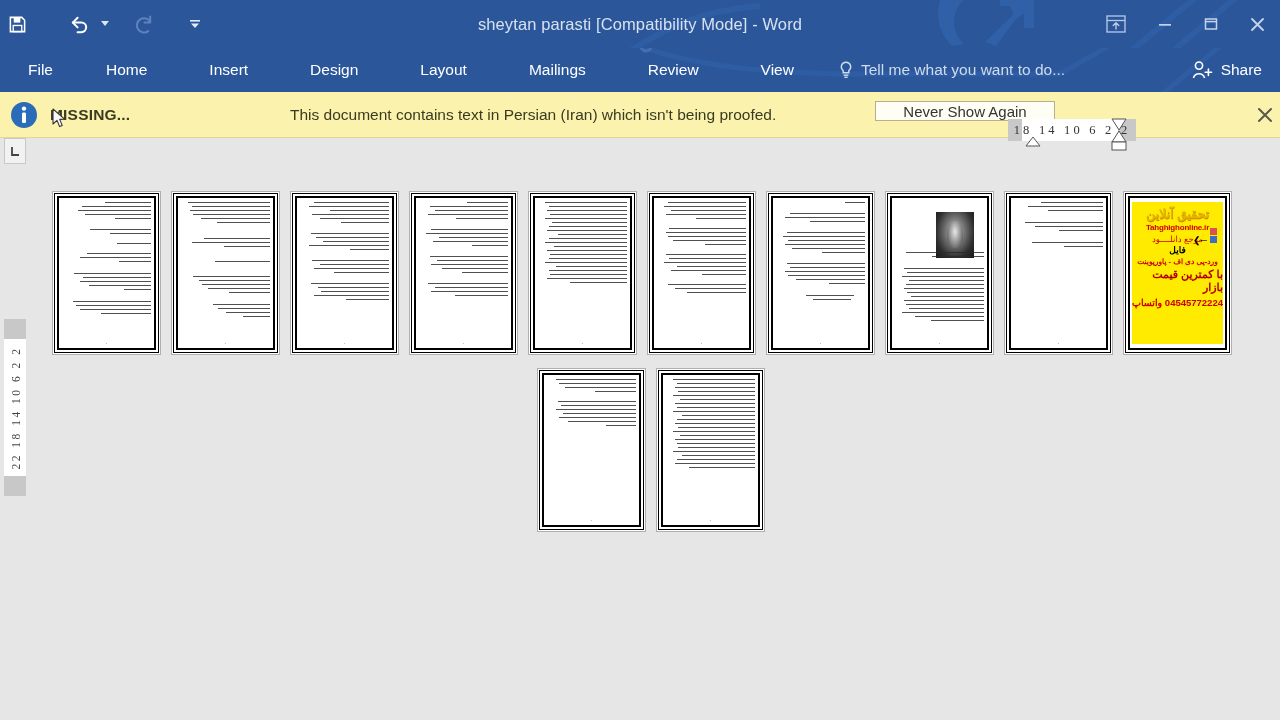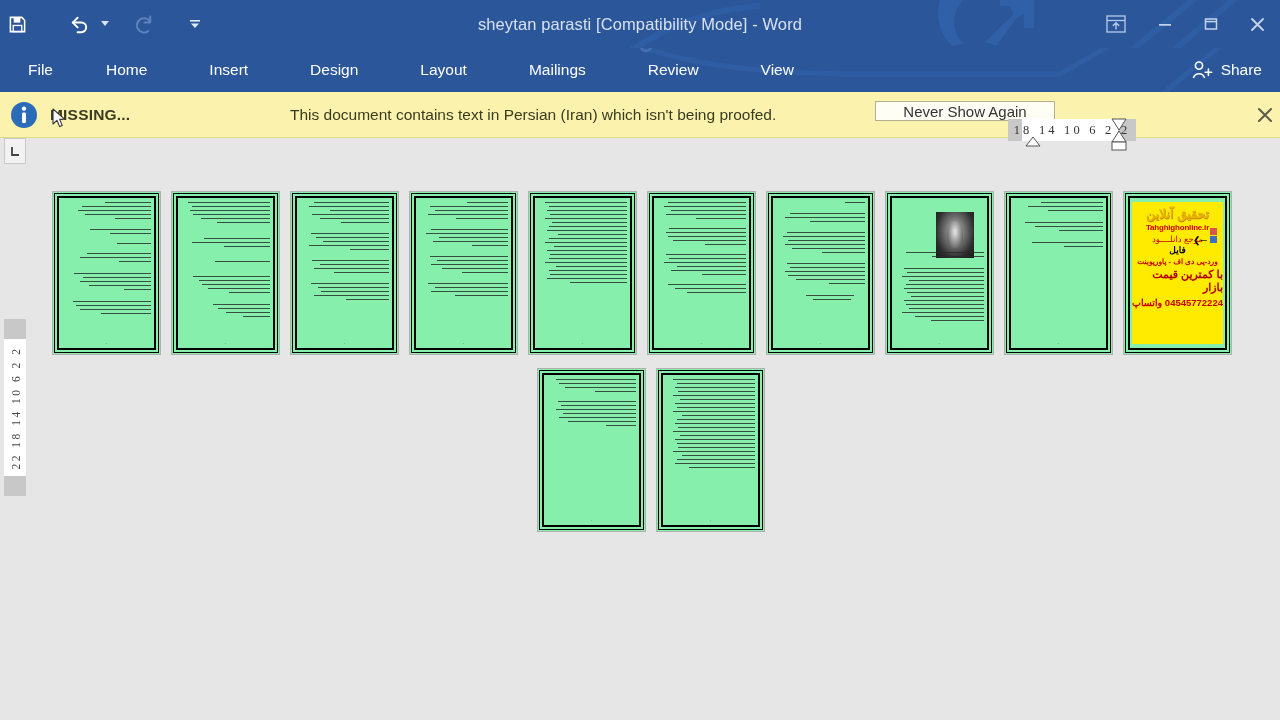--- a/index.html
+++ b/index.html
@@ -303,6 +303,14 @@
   <div class="tab">Review</div>
   <div class="tab">View</div>
 
+  <div class="tellme">
+    <svg width="14" height="18" viewBox="0 0 14 18">
+      <path d="M7 1.2 a4.6 4.6 0 0 1 2.8 8.3 l0 2.2 l-5.6 0 l0 -2.2 A4.6 4.6 0 0 1 7 1.2 z" fill="none" stroke="#cfdcee" stroke-width="1.4"></path>
+      <line x1="4.6" y1="14.2" x2="9.4" y2="14.2" stroke="#cfdcee" stroke-width="1.4"></line>
+      <line x1="5.4" y1="16.3" x2="8.6" y2="16.3" stroke="#cfdcee" stroke-width="1.4"></line>
+    </svg>
+    <span>Tell me what you want to do...</span>
+  </div>
 
   <div class="share">
     <svg width="22" height="20" viewBox="0 0 22 20">

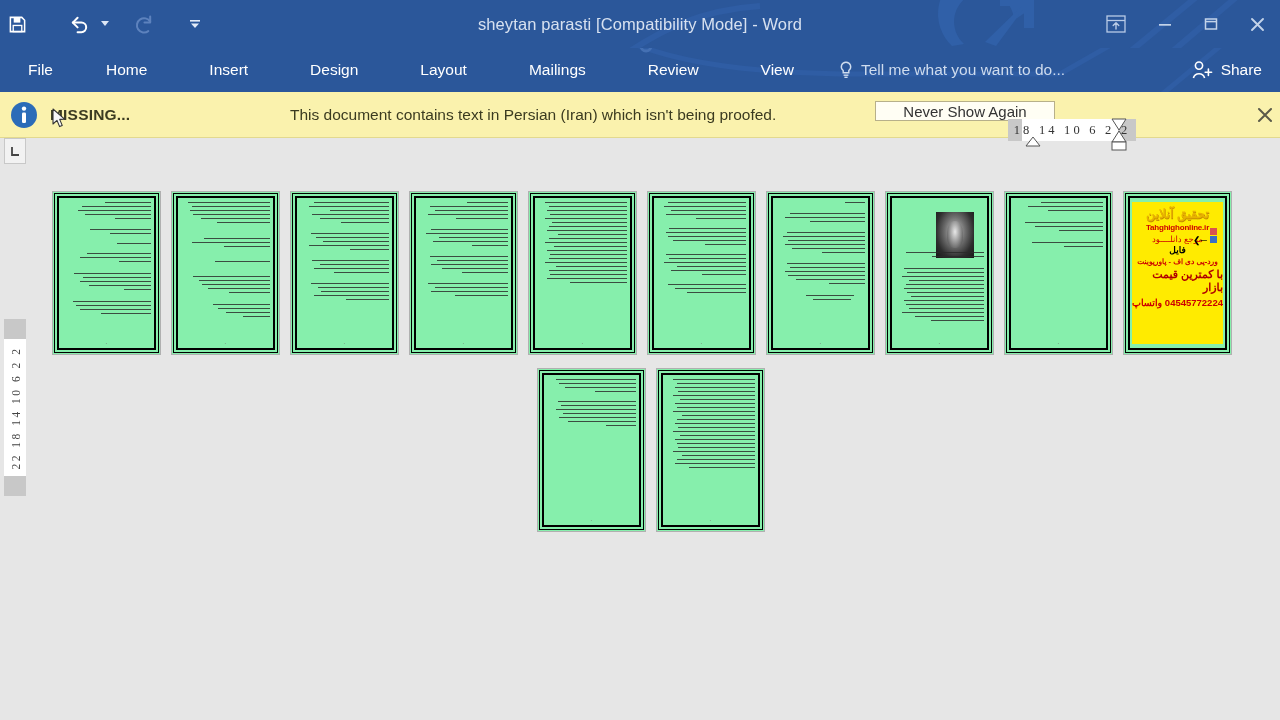--- a/index.html
+++ b/index.html
@@ -144,7 +144,7 @@
 
   .page {
     width: 109px; height: 164px;
-    background: #86efac;
+    background: #ffffff;
     border: 1px solid #b0b0b0;
     padding: 7px;
     position: relative;

